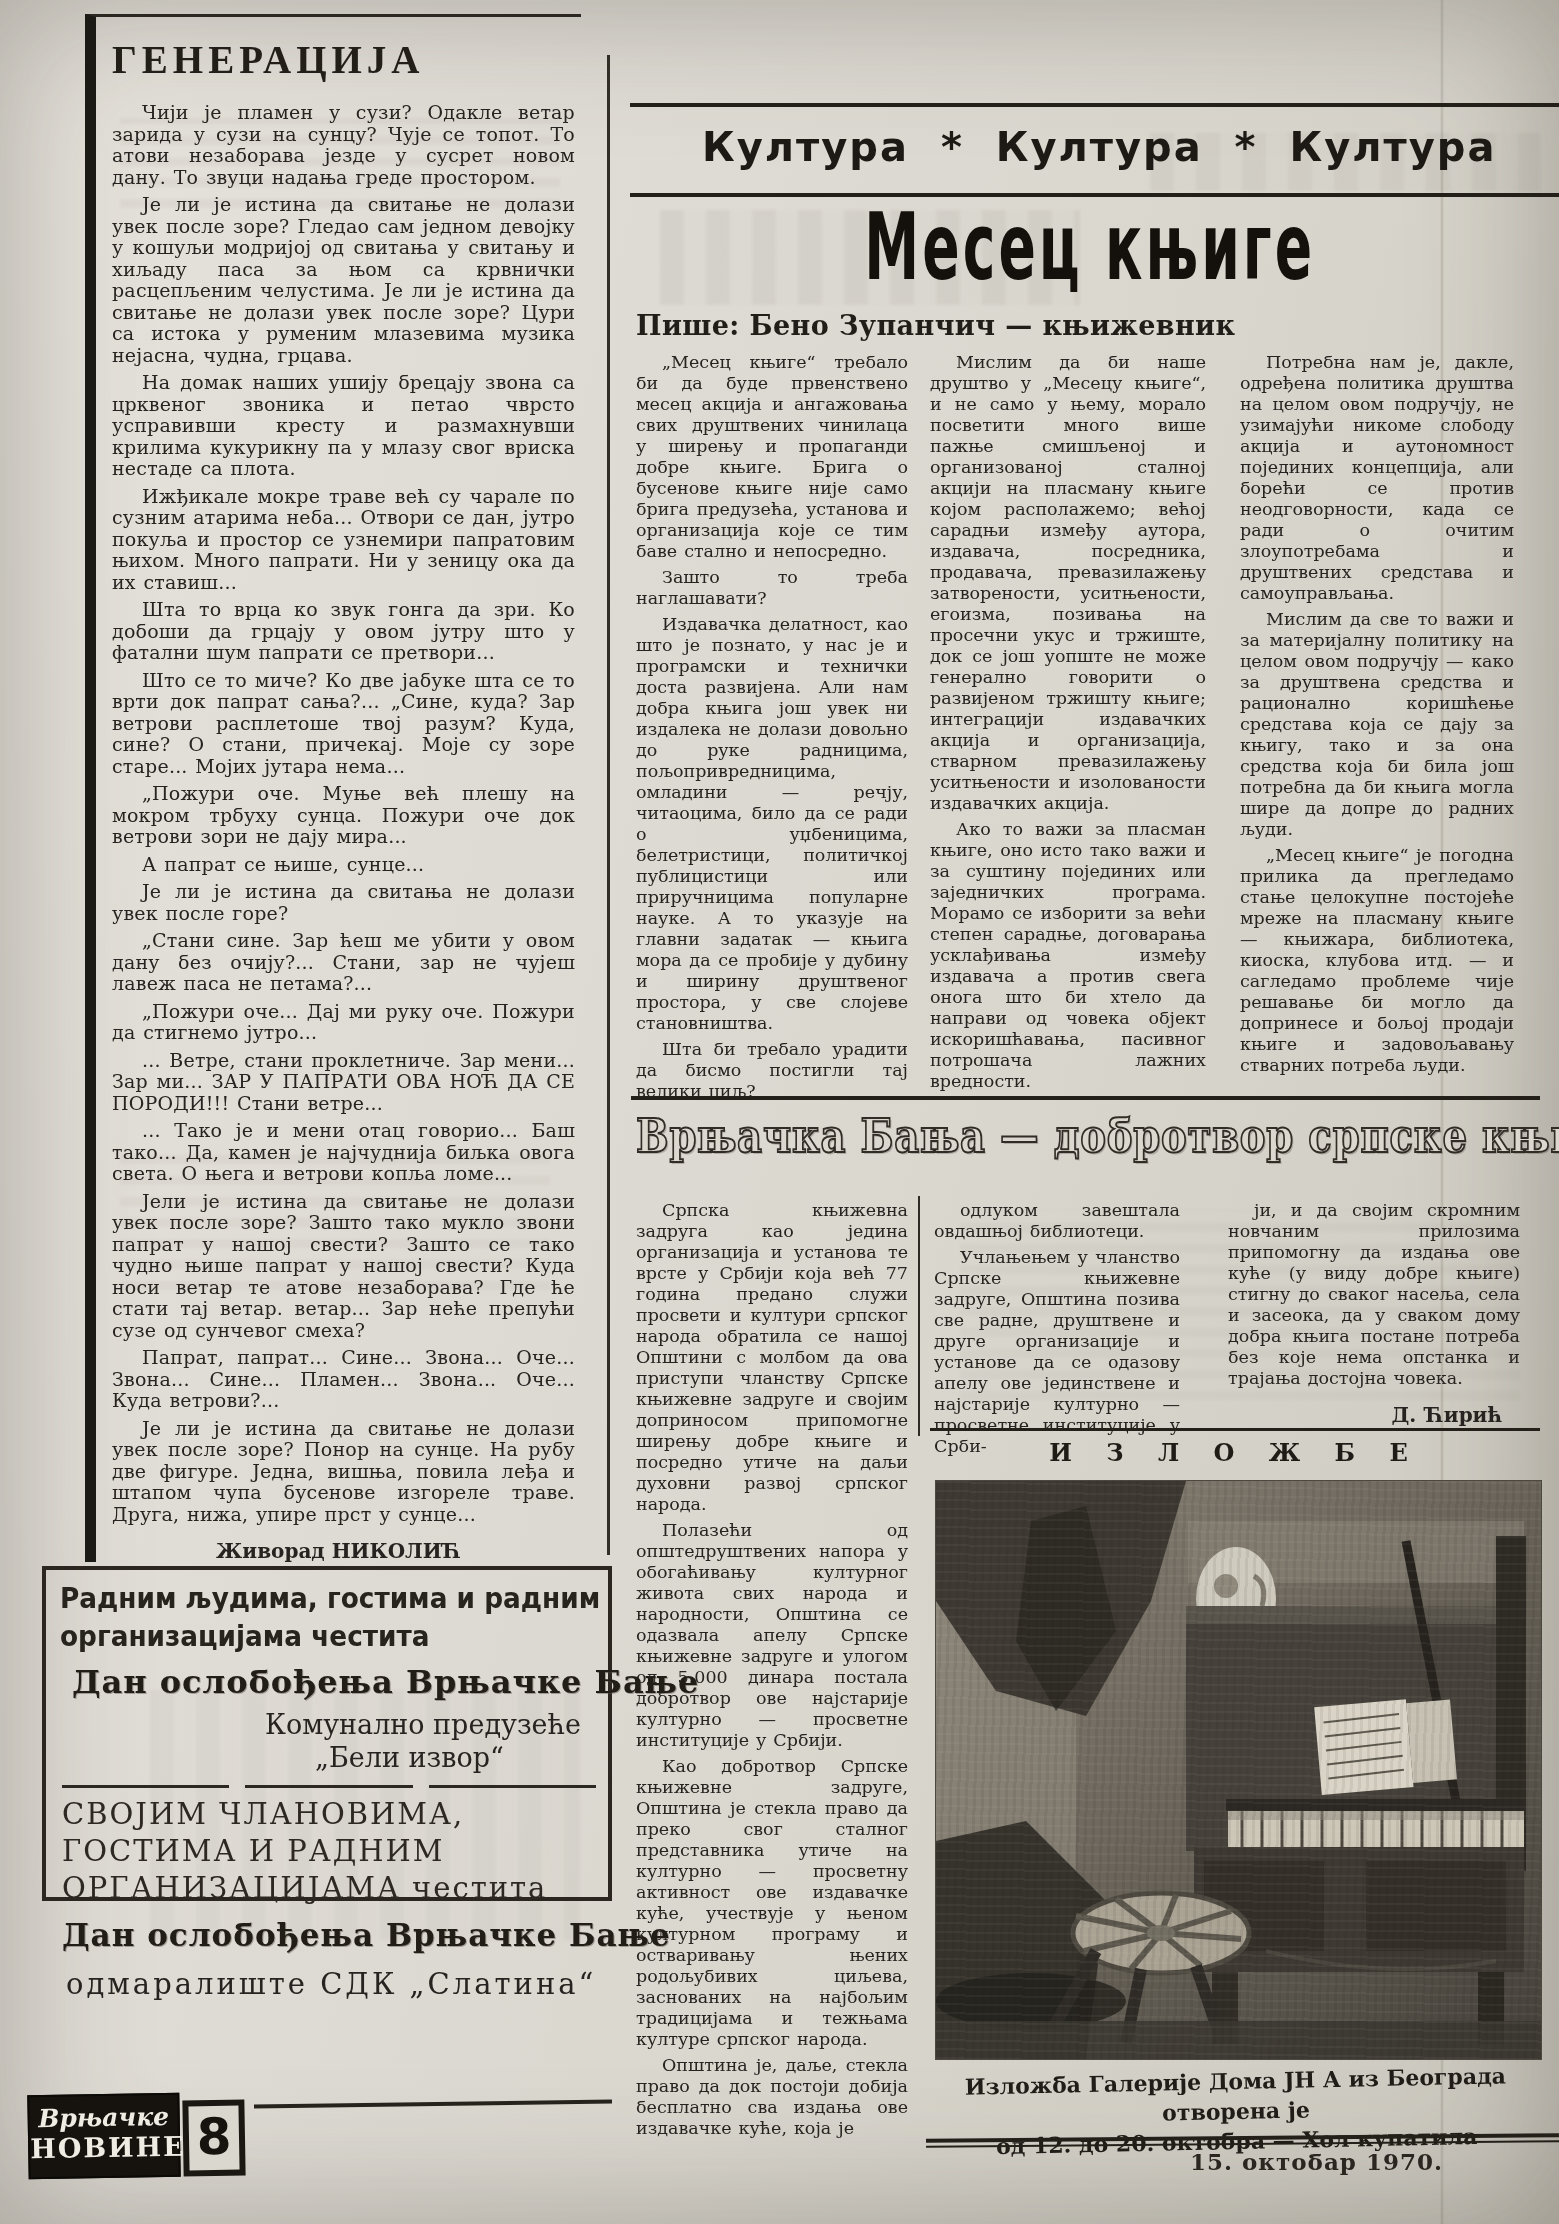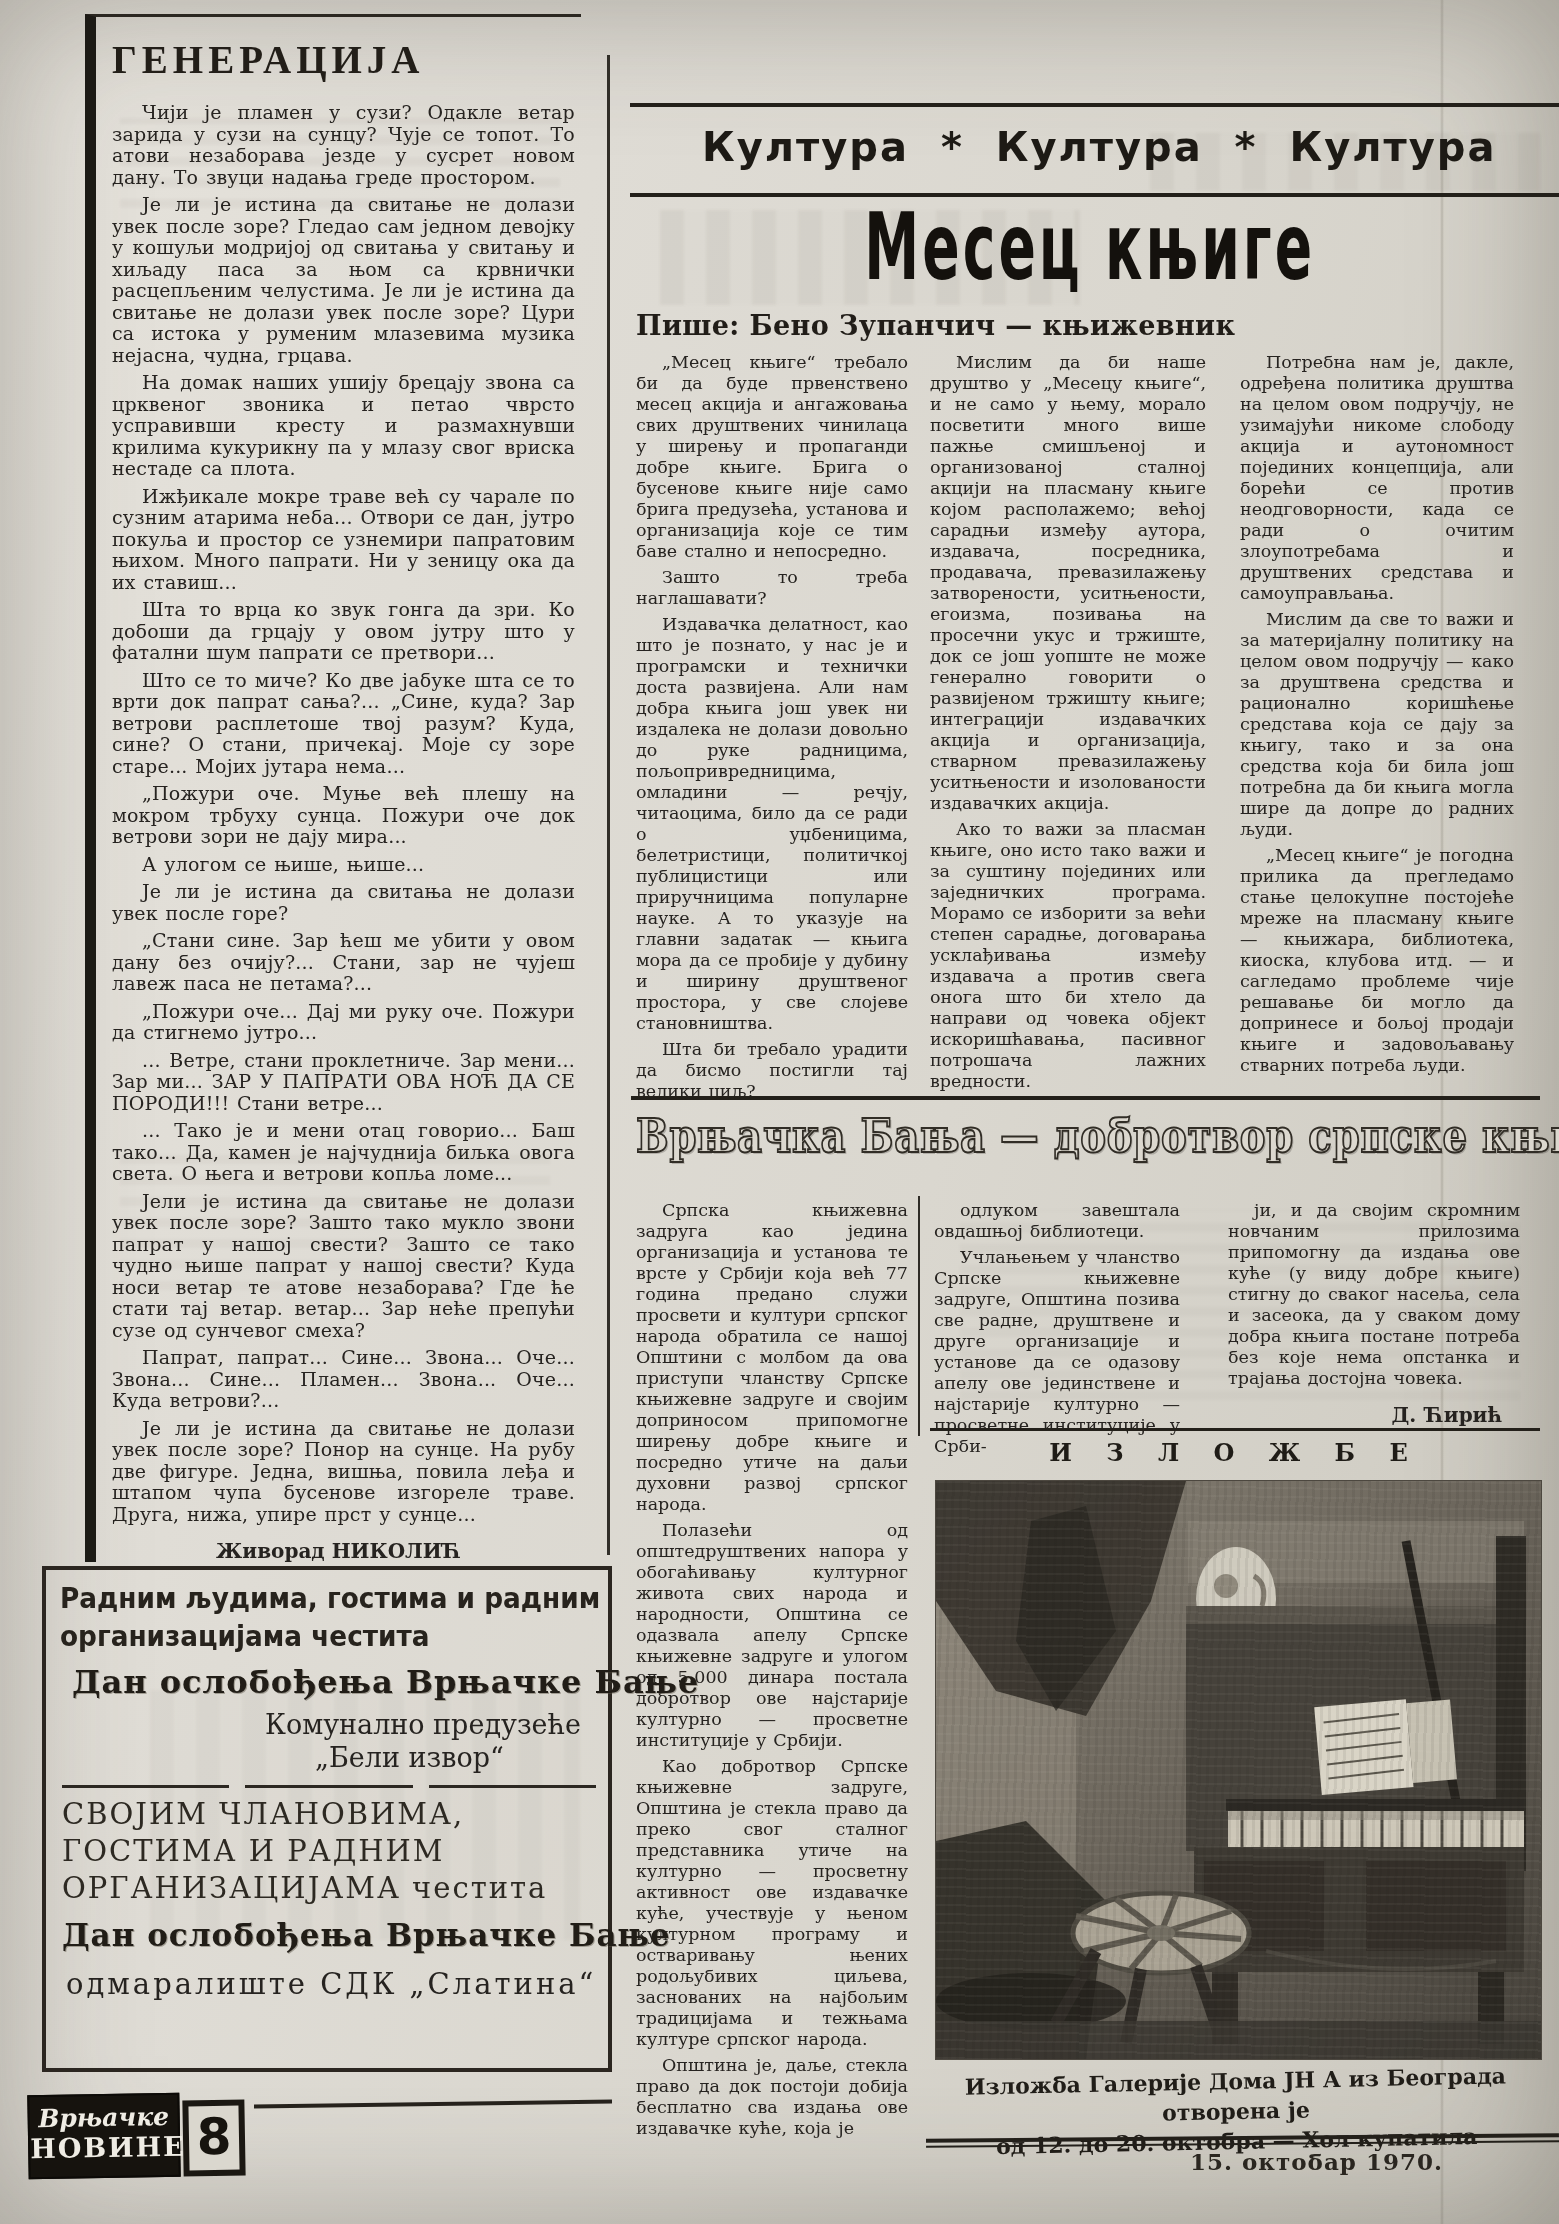--- a/index.html
+++ b/index.html
@@ -114,7 +114,7 @@
         <p>Шта то врца ко звук гонга да зри. Ко добоши да грцају у овом јутру што у фатални шум папрати се претвори...</p>
         <p>Што се то миче? Ко две јабуке шта се то врти док папрат сања?... „Сине, куда? Зар ветрови расплетоше твој разум? Куда, сине? О стани, причекај. Моје су зоре старе... Мојих јутара нема...</p>
         <p>„Пожури оче. Муње већ плешу на мокром трбуху сунца. Пожури оче док ветрови зори не дају мира...</p>
-        <p>А улогом се њише, њише...</p>
+        <p>А папрат се њише, сунце...</p>
         <p>Је ли је истина да свитања не долази увек после горе?</p>
         <p>„Стани сине. Зар ћеш ме убити у овом дану без очију?... Стани, зар не чујеш лавеж паса не петама?...</p>
         <p>„Пожури оче... Дај ми руку оче. Пожури да стигнемо јутро...</p>

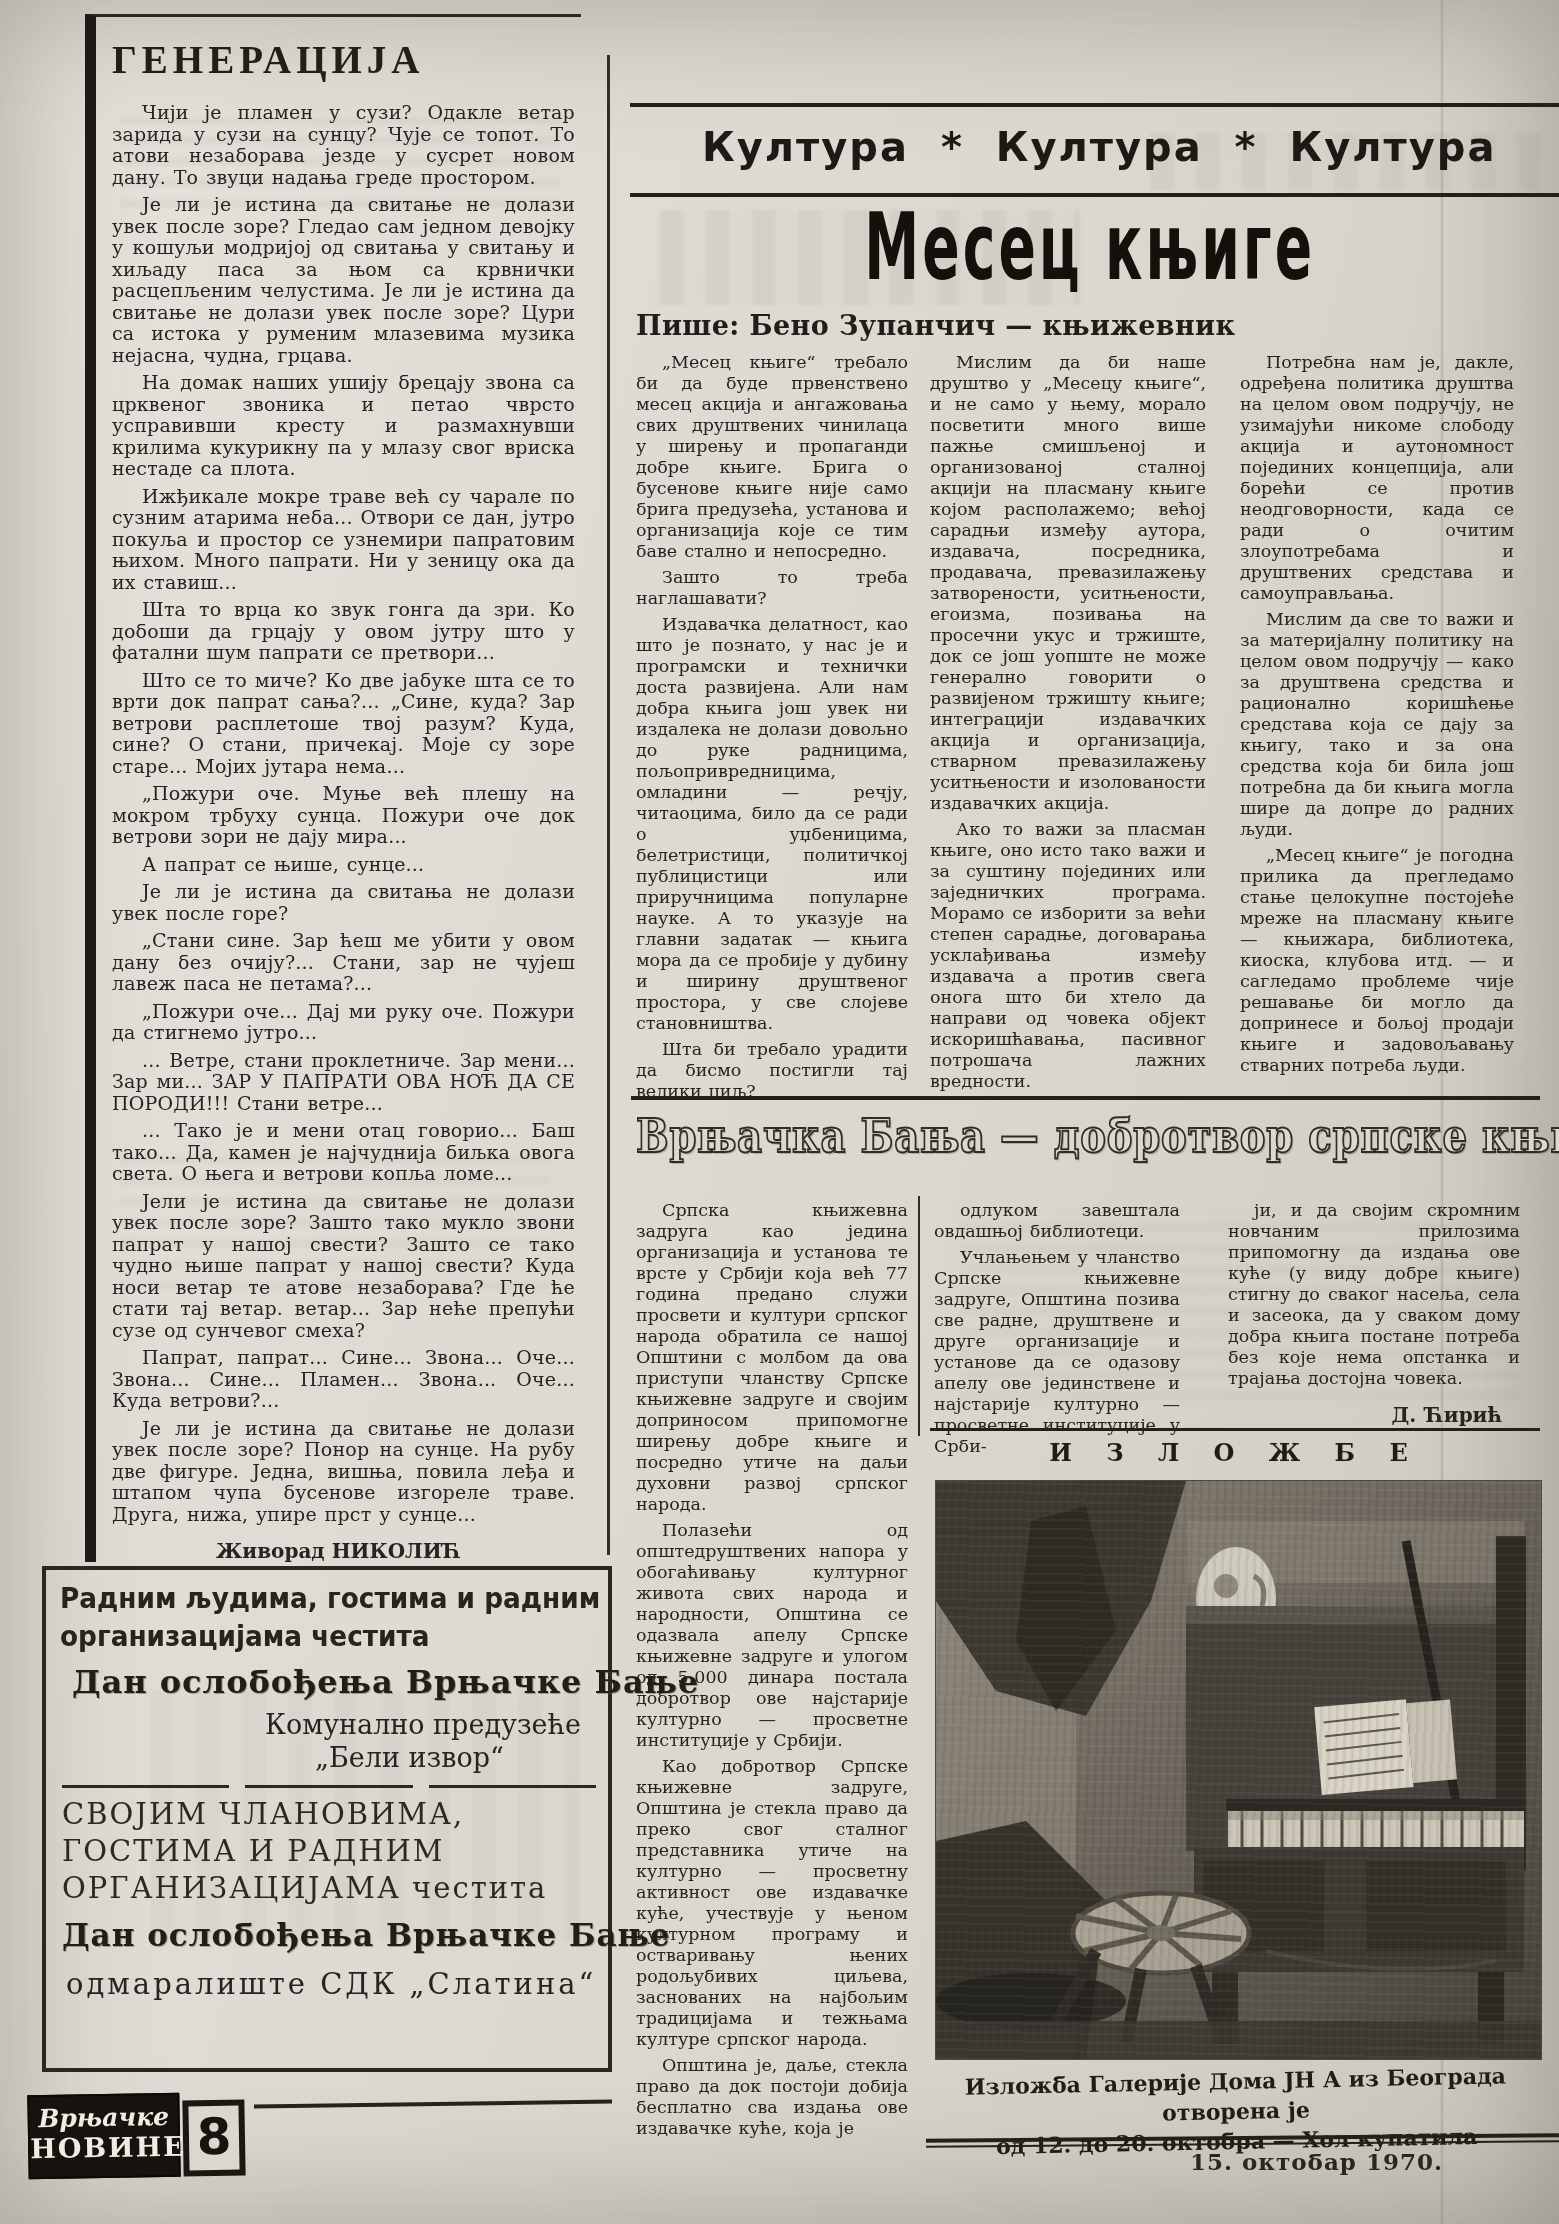--- a/index.html
+++ b/index.html
@@ -59,7 +59,7 @@
     border-bottom:2px solid #23201a;box-sizing:border-box;transform:rotate(-.5deg);}
   .footer-date{left:1190px;top:2148px;font-weight:bold;font-size:23px;letter-spacing:1px;color:#2a2620;}
   
-  .ad-box{left:42px;top:1566px;width:570px;height:506px;border:4px solid #2b2620;box-sizing:border-box;
+  .ad-box{left:42px;top:1566px;width:570px;height:335px;border:4px solid #2b2620;box-sizing:border-box;
     padding:12px 10px 0 14px;}
   .ad-heavy{font-family:"DejaVu Sans","Liberation Sans",sans-serif;font-weight:bold;font-size:28px;
     color:#27231d;transform:scaleX(.94);transform-origin:left;white-space:nowrap;}

